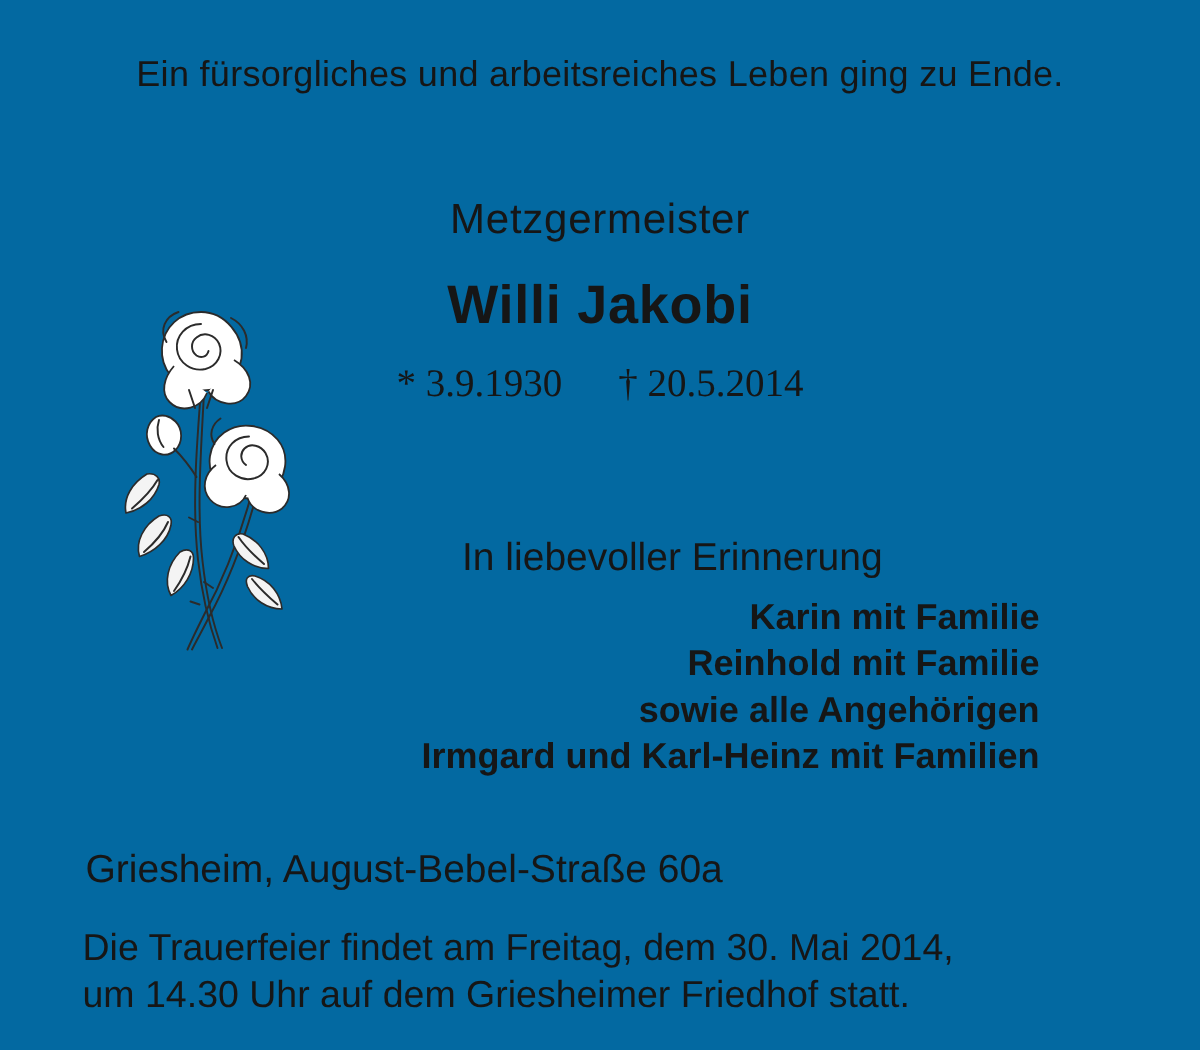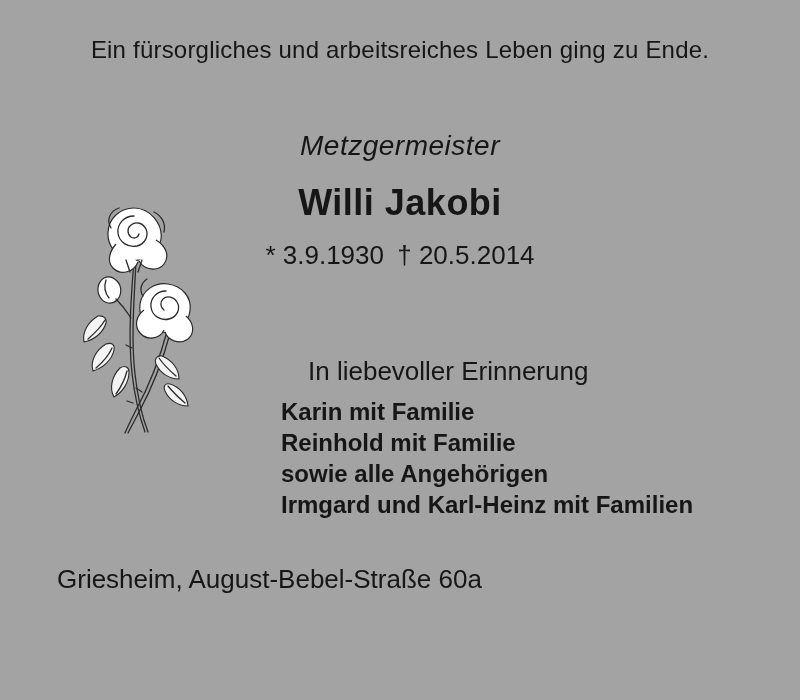--- a/index.html
+++ b/index.html
@@ -11,7 +11,7 @@
     position: relative;
     width: 800px;
     height: 700px;
-    background: #a3a3a3;
+    background: #0369a1;
     color: #161616;
     font-family: "Liberation Sans", sans-serif;
     overflow: hidden;

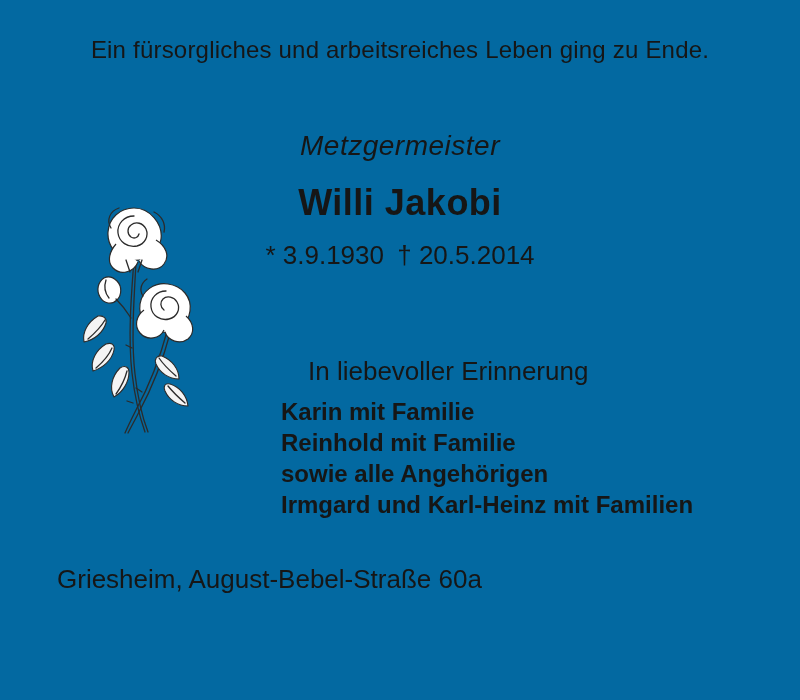--- a/index.html
+++ b/index.html
@@ -32,7 +32,6 @@
     right: 0;
     text-align: center;
     font-size: 28px;
-    font-style: italic;
     letter-spacing: 0.5px;
   }
   .deceased-name {

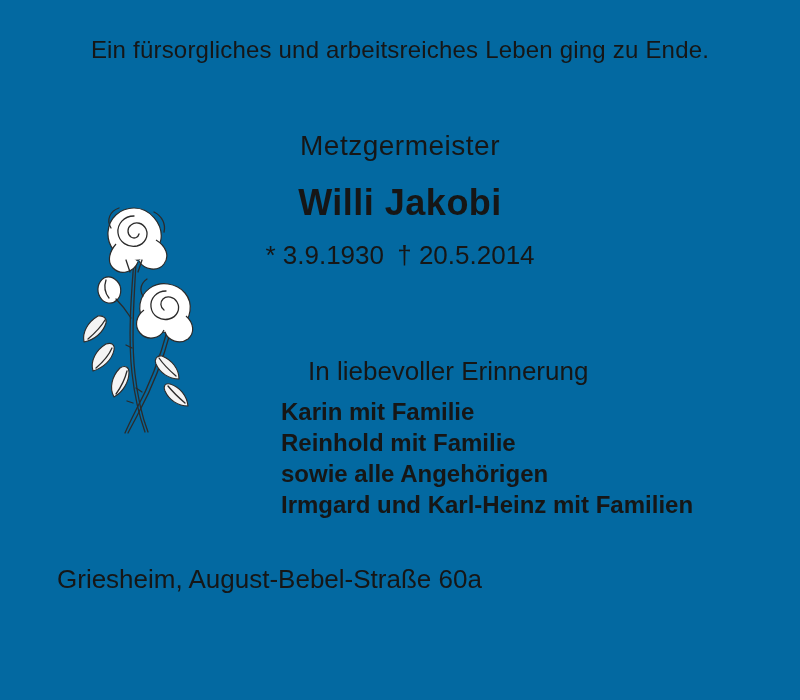--- a/index.html
+++ b/index.html
@@ -54,7 +54,8 @@
   }
   .dates .date-part {
     display: inline-block;
-    margin: 0 3px;
+    margin: 0 15px;
+    font-family: Liberation Serif, serif;
   }
   .rose-art {
     position: absolute;

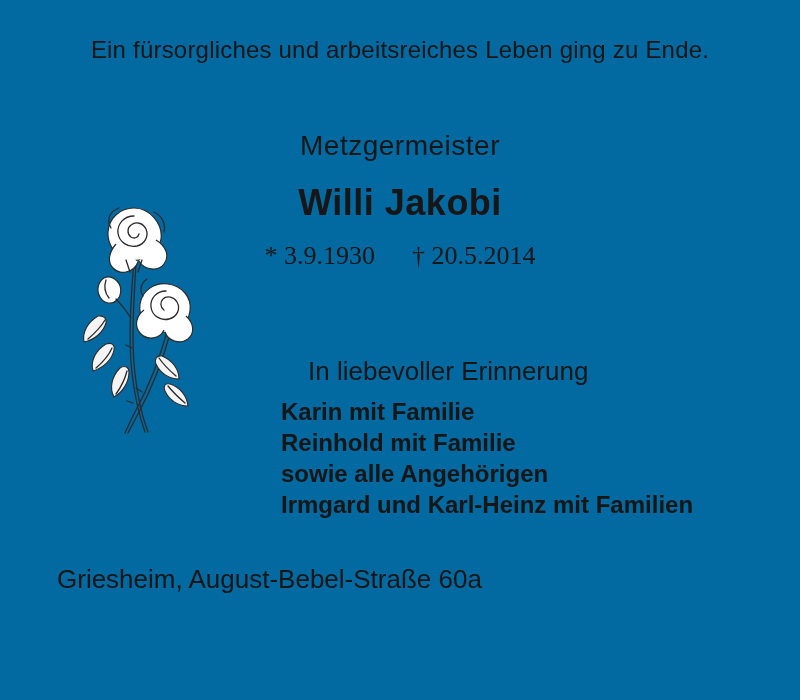--- a/index.html
+++ b/index.html
@@ -78,6 +78,7 @@
     font-size: 24px;
     font-weight: bold;
     line-height: 31px;
+    text-align: right;
   }
   .address {
     position: absolute;

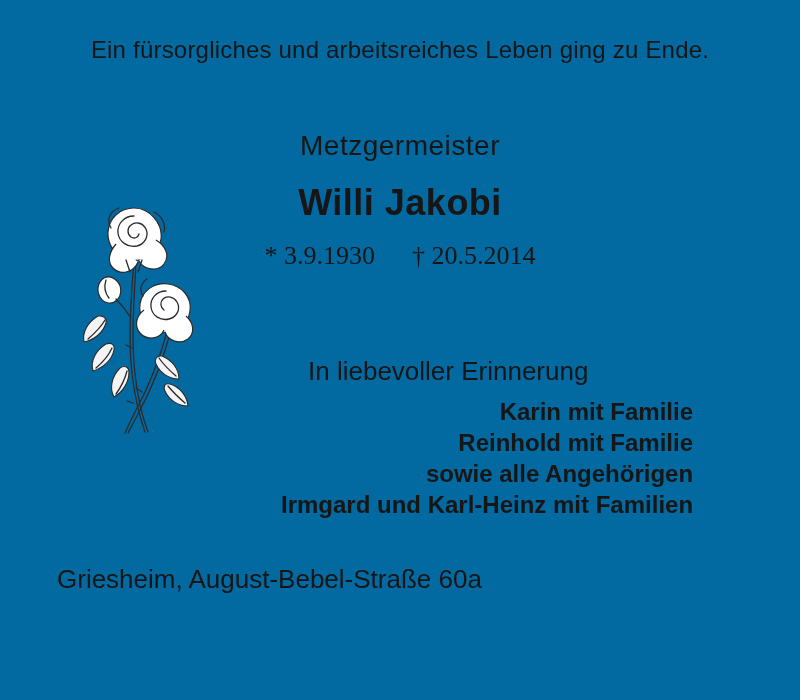--- a/index.html
+++ b/index.html
@@ -183,6 +183,10 @@
 
   <div class="address">Griesheim, August-Bebel-Straße 60a</div>
 
+  <div class="funeral-info">
+    <div>Die Trauerfeier findet am Freitag, dem 30. Mai 2014,</div>
+    <div>um 14.30 Uhr auf dem Griesheimer Friedhof statt.</div>
+  </div>
 
 </div>
 

